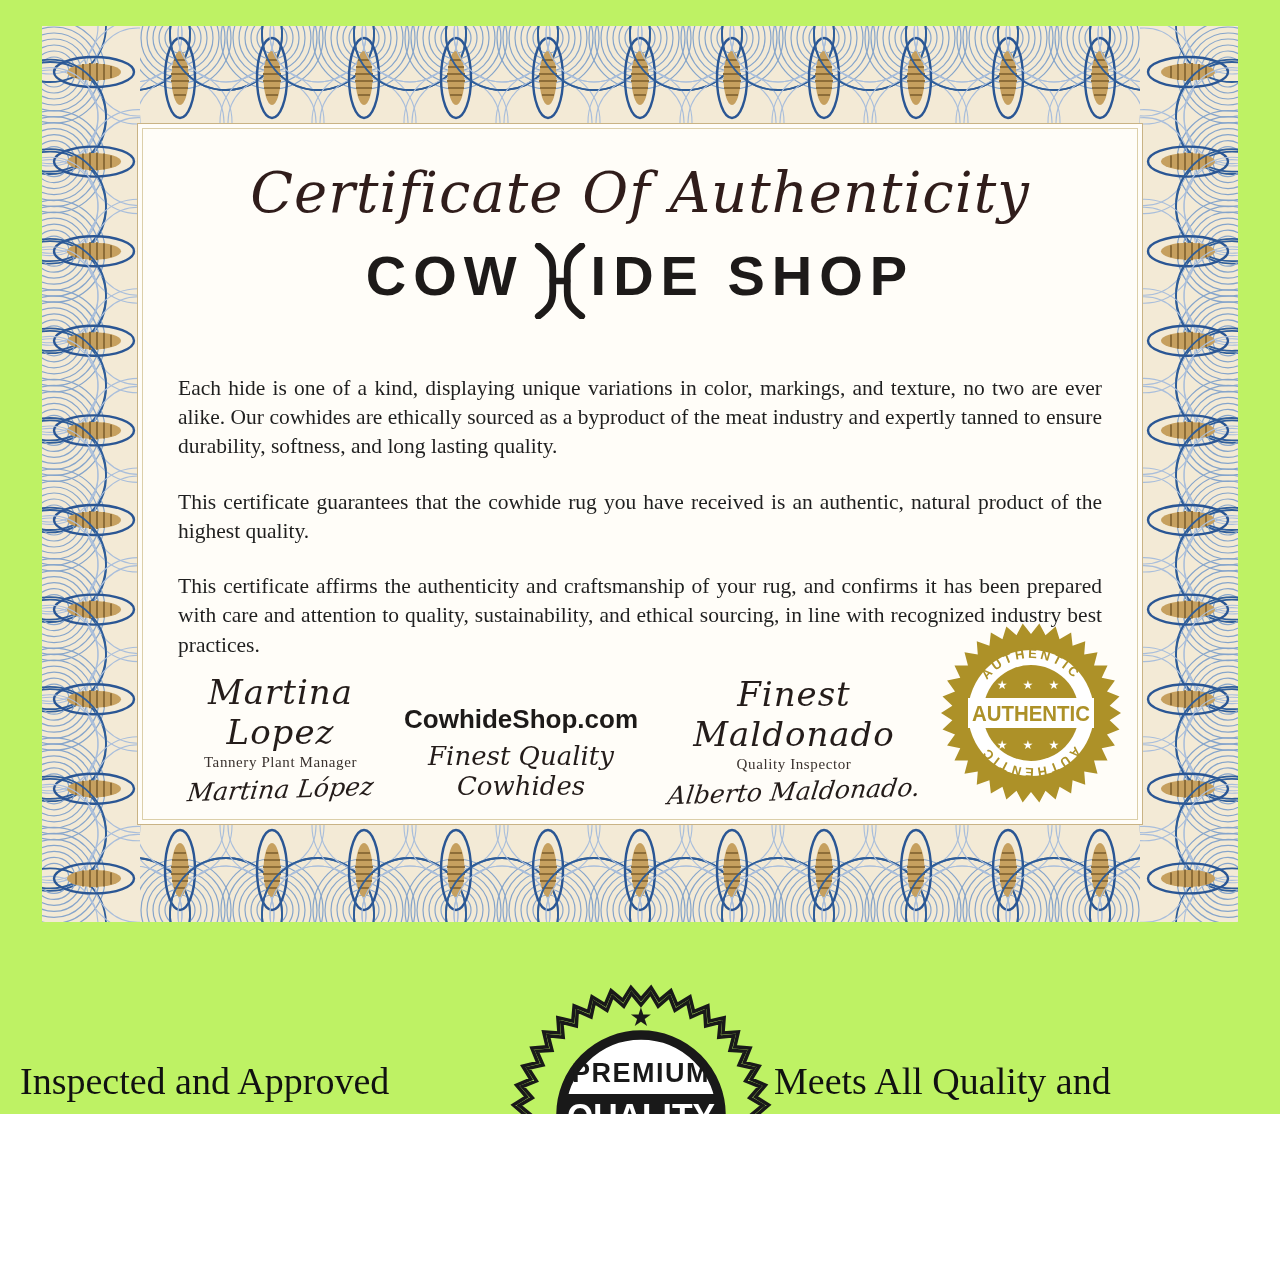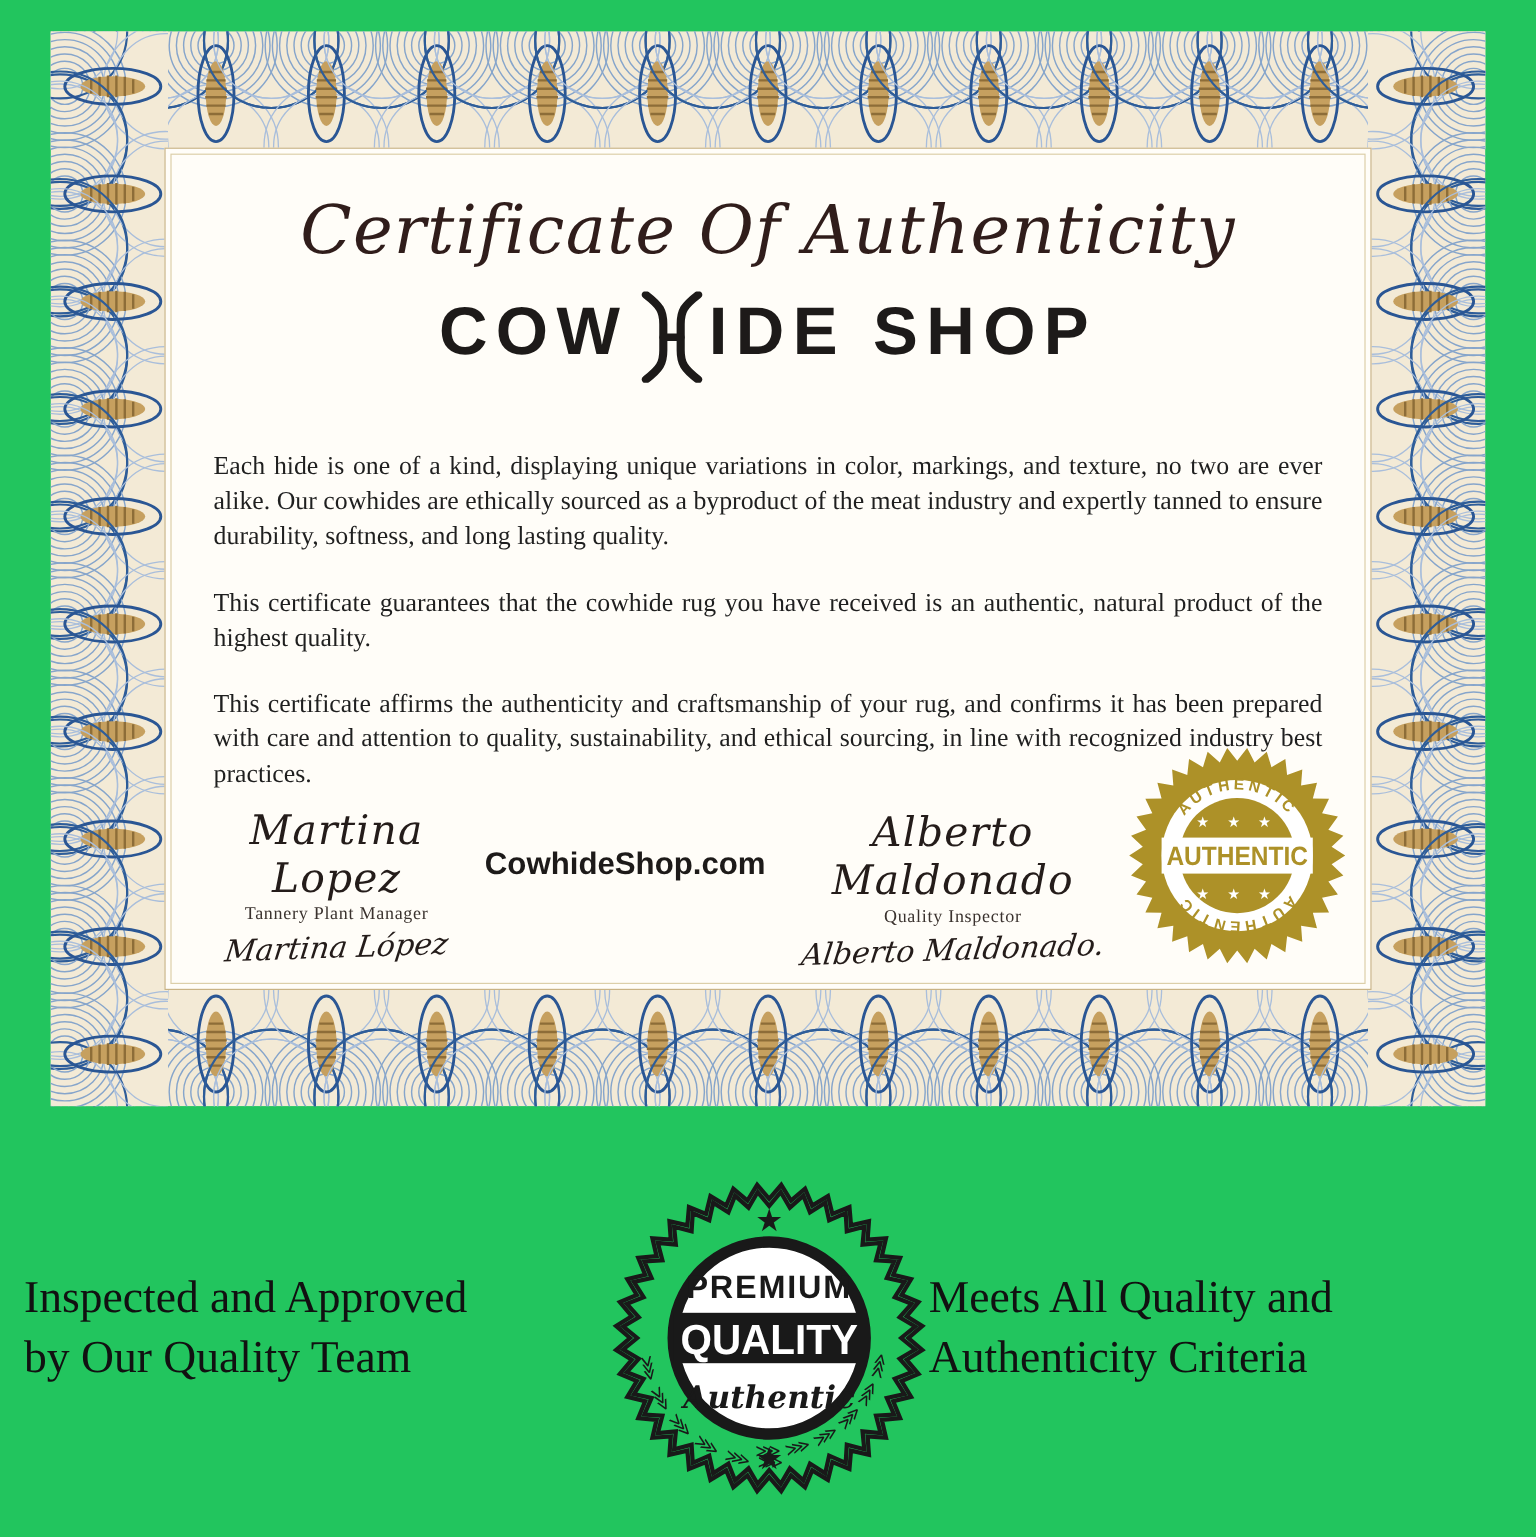--- a/index.html
+++ b/index.html
@@ -4,7 +4,7 @@
 <style>
   * { margin:0; padding:0; box-sizing:border-box; }
   body { background:#ffffff; font-family:"Liberation Serif", serif; }
-  .page { position:relative; width:1280px; height:1281px; background:#22c55e; overflow:hidden; }
+  .page { position:relative; width:1280px; height:1114px; background:#bef264; overflow:hidden; }
 
   
   .cert { position:absolute; left:42px; top:26px; width:1196px; height:896px; }

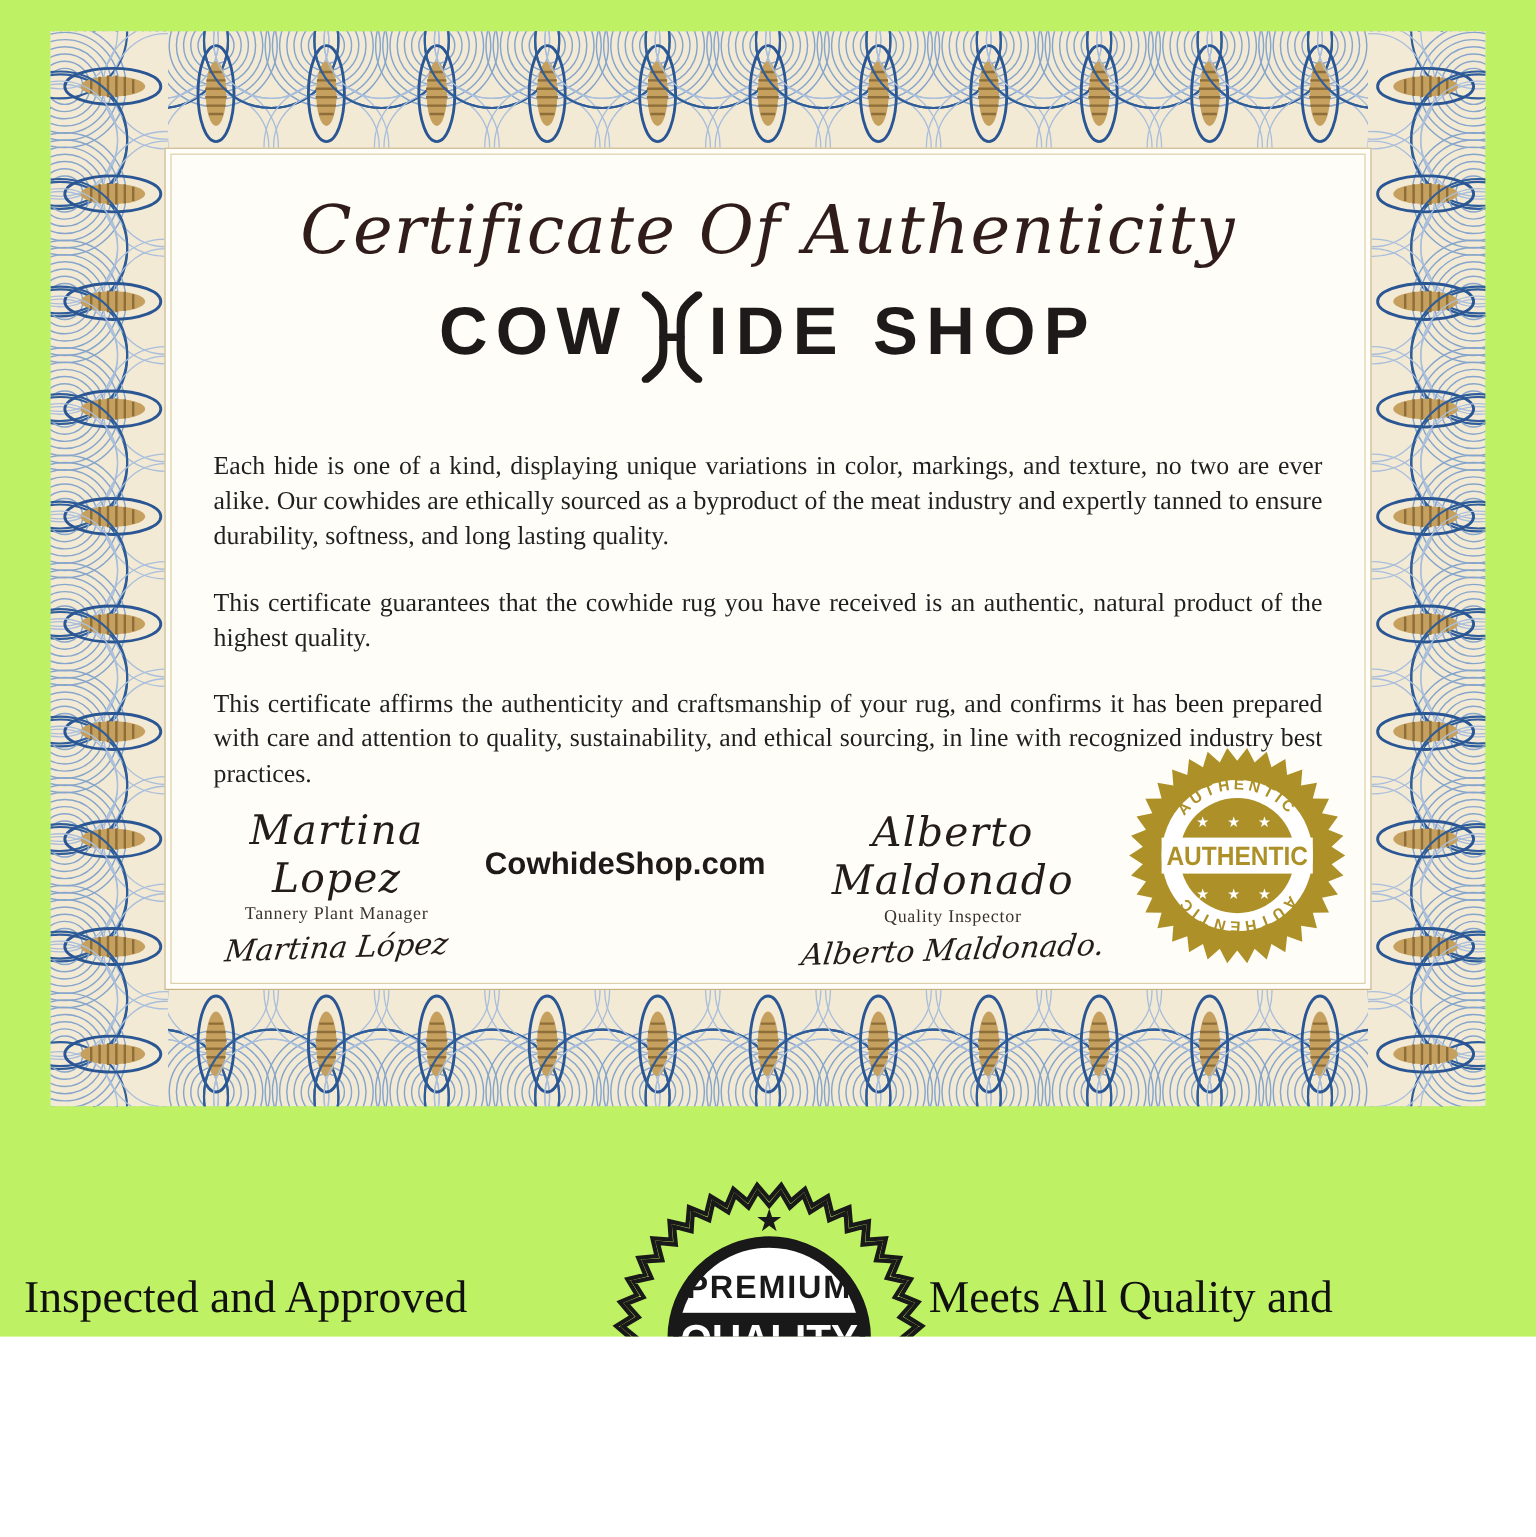--- a/index.html
+++ b/index.html
@@ -192,7 +192,7 @@
       </div>
 
       <div class="sig sig3">
-        <div class="sig-name">Alberto Maldonado</div>
+        <div class="sig-name">Finest Maldonado</div>
         <div class="sig-role">Quality Inspector</div>
         <div class="sig-hand">Alberto Maldonado.</div>
       </div>

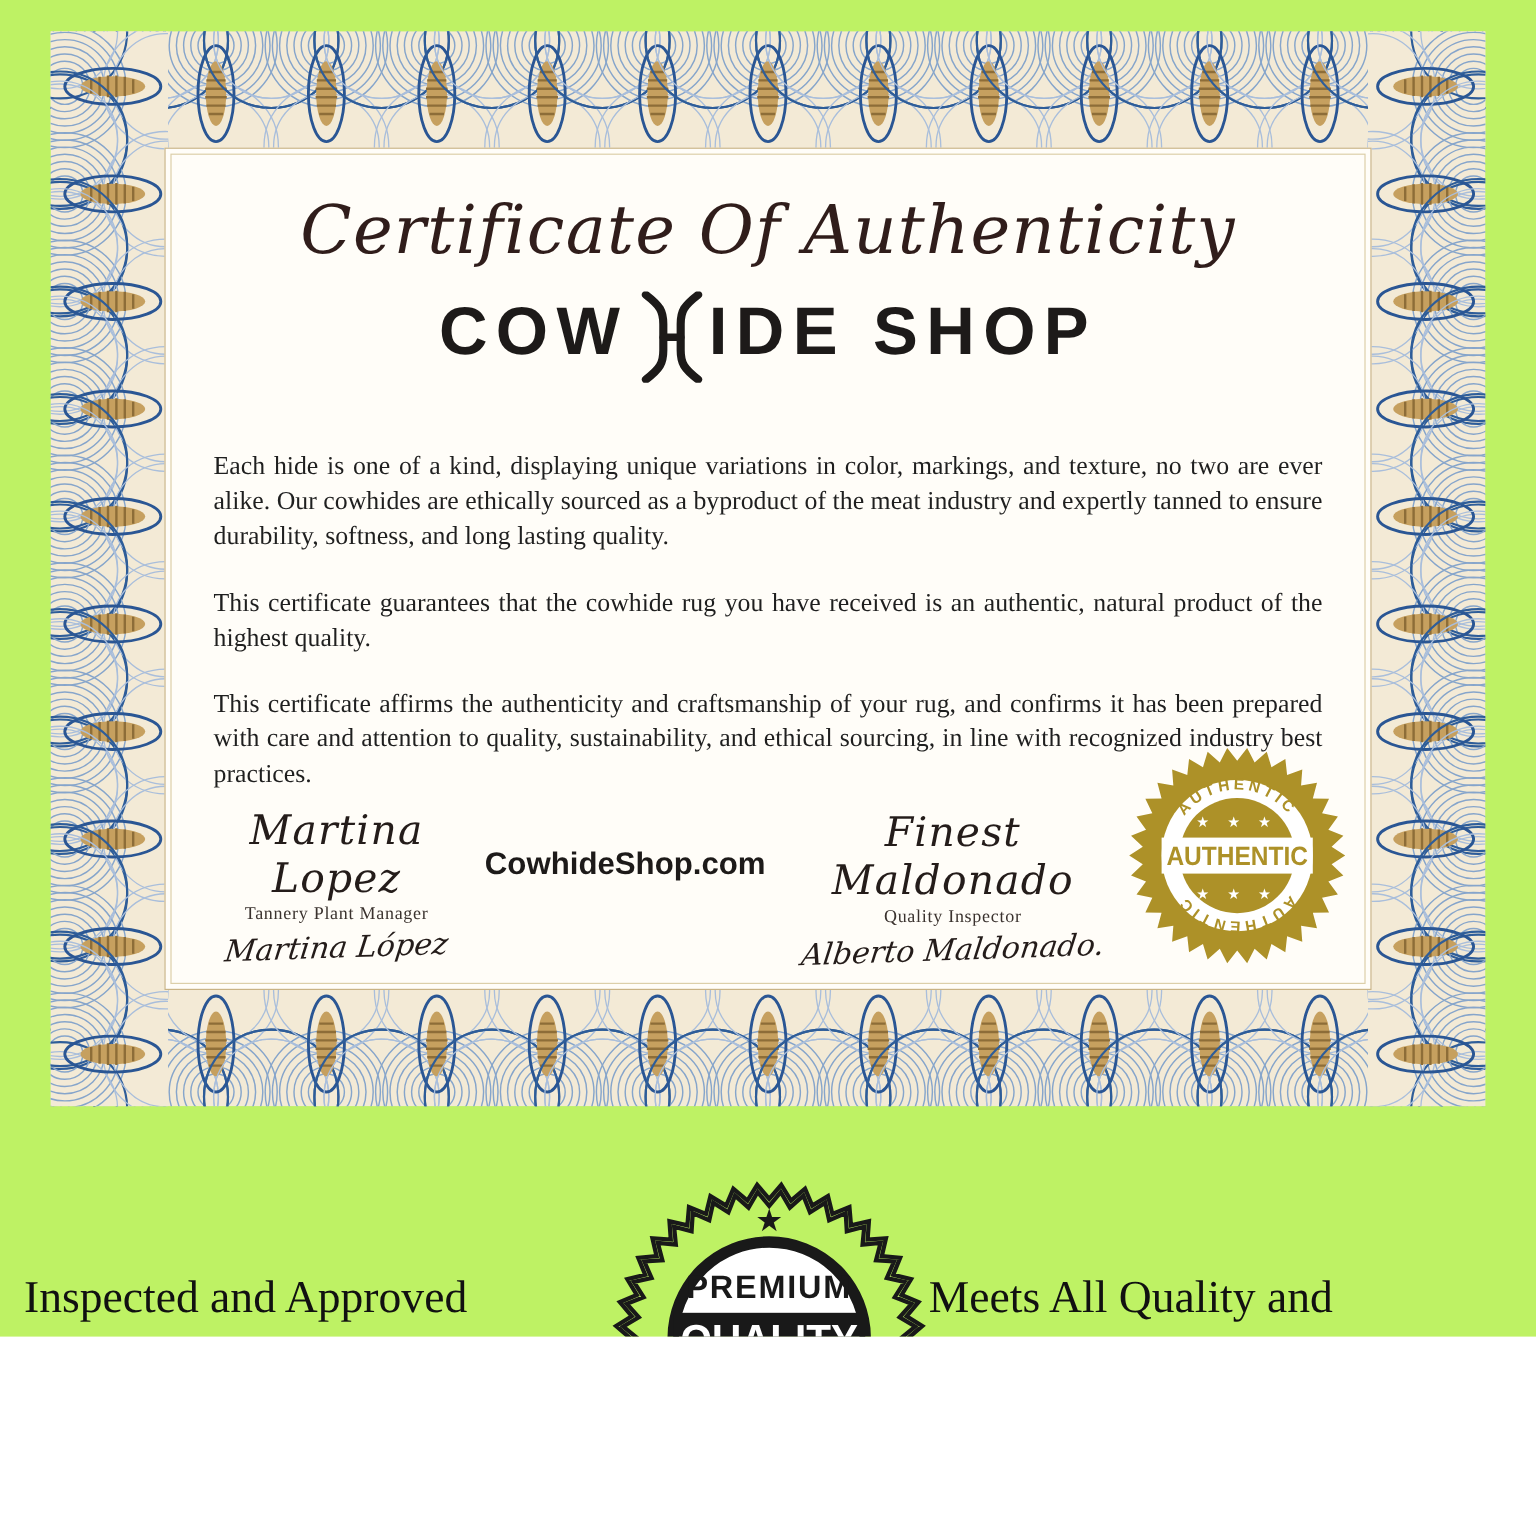--- a/index.html
+++ b/index.html
@@ -189,6 +189,7 @@
 
       <div class="sig sig2">
         <div class="site">CowhideShop.com</div>
+        <div class="tagline">Finest Quality Cowhides</div>
       </div>
 
       <div class="sig sig3">

